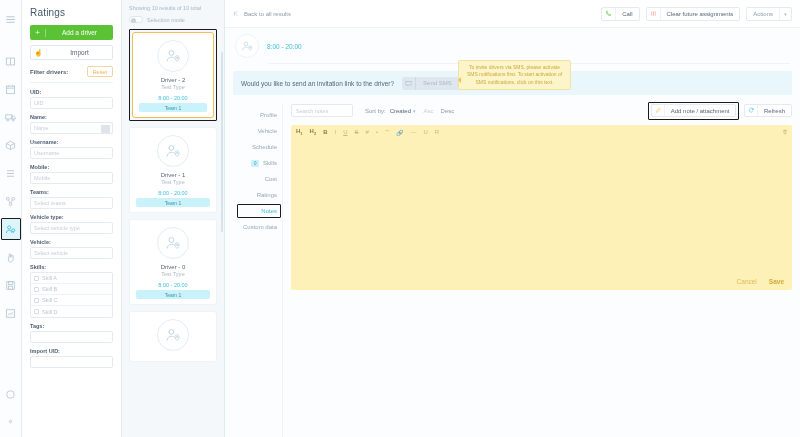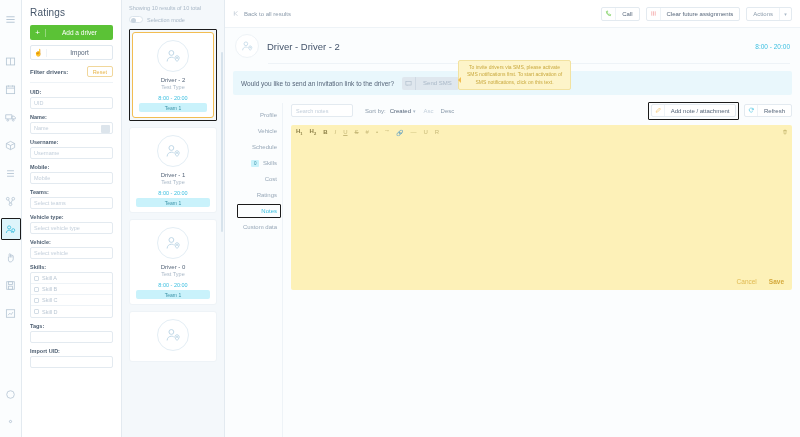--- a/index.html
+++ b/index.html
@@ -533,7 +533,6 @@
             <circle cx="17" cy="14" r="0.9"></circle>
           </svg>
       </div>
-      <div class="dtitle">Driver - Driver - 2</div>
       <div class="dtime">8:00 - 20:00</div>
     </div>
     <div class="dsep"></div>

